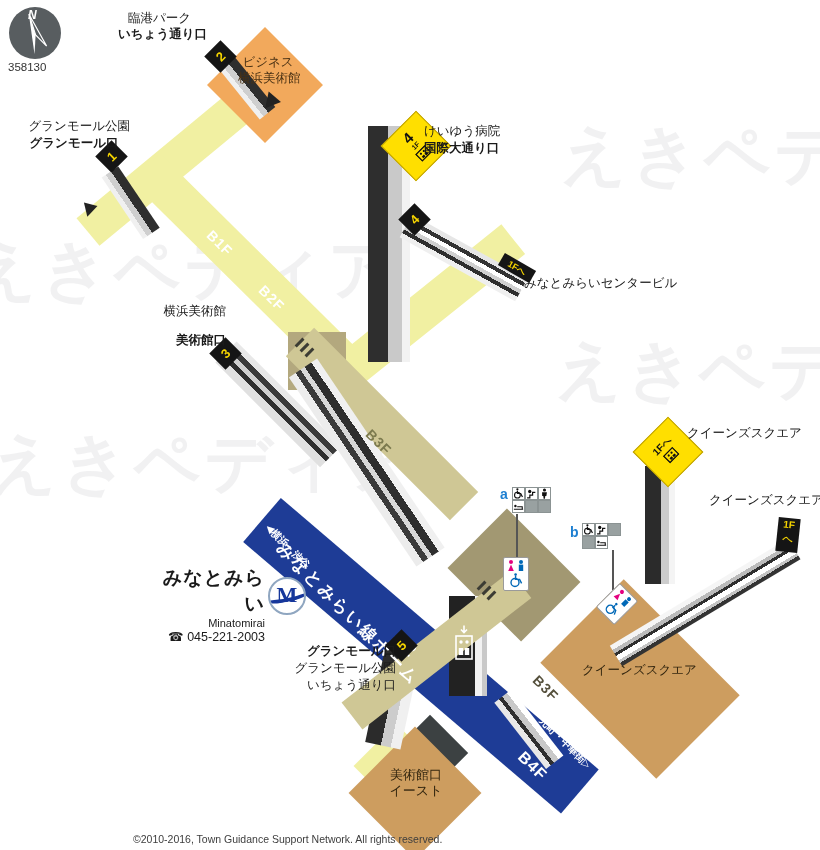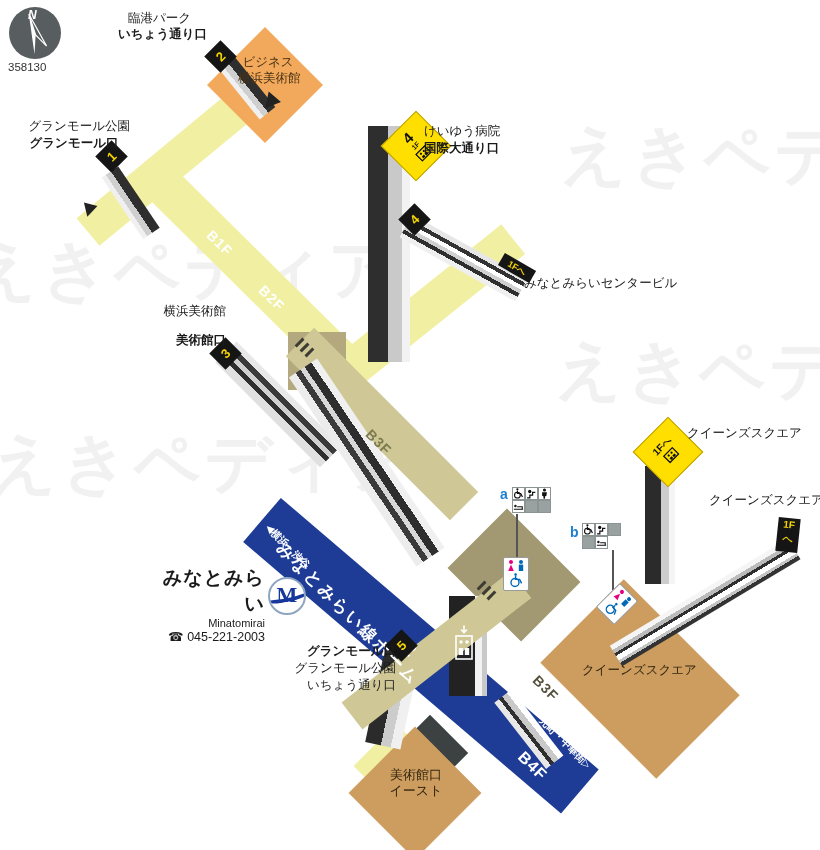--- a/index.html
+++ b/index.html
@@ -274,6 +274,7 @@
   </div>
   <div class="lab" style="left:8px;top:60px;font-size:11.5px;color:#333;z-index:10;text-align:center;">358130</div>
 
+  <div class="lab" style="left:133px;top:833px;font-size:10.5px;color:#3d3d3d;z-index:10;">©2010-2016, Town Guidance Support Network. All rights reserved.</div>
 
 </div>
 

